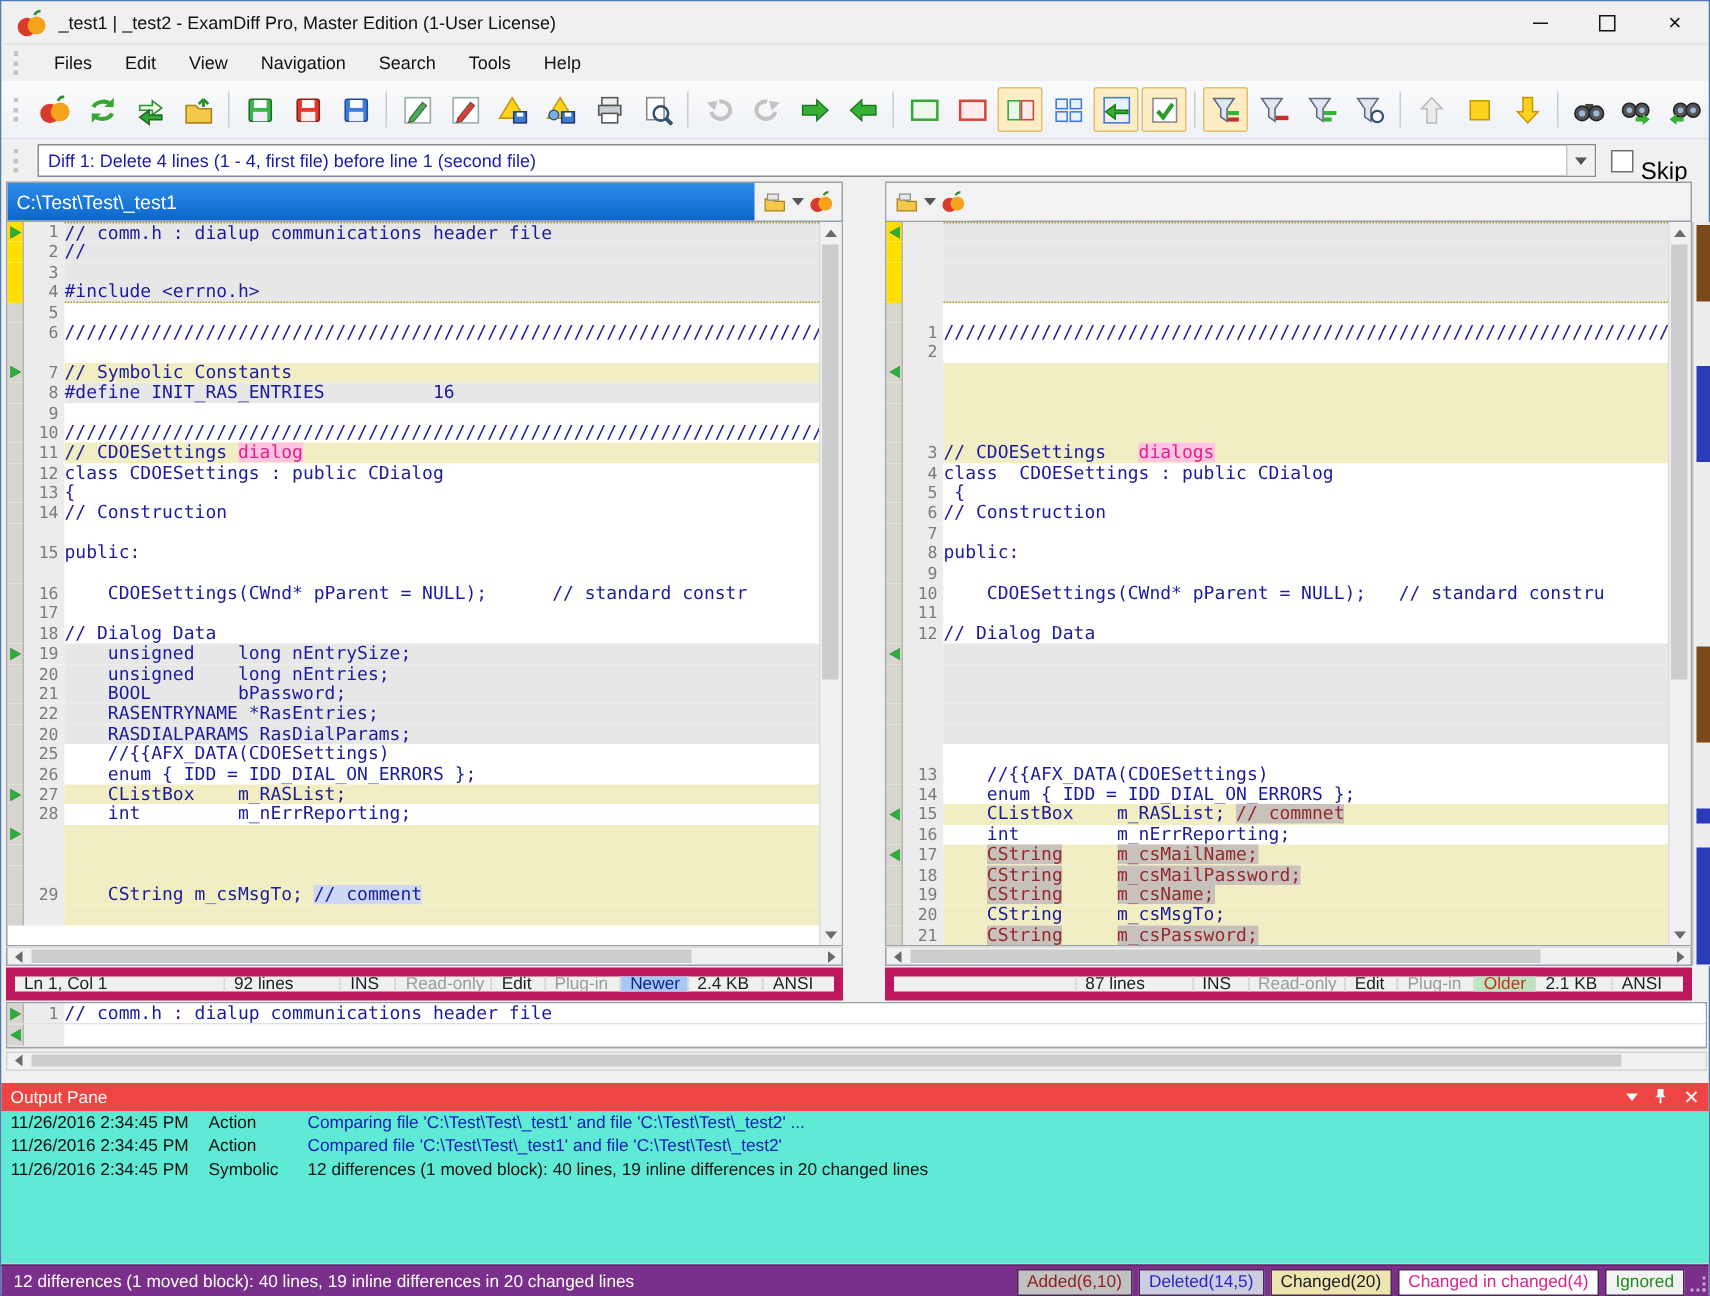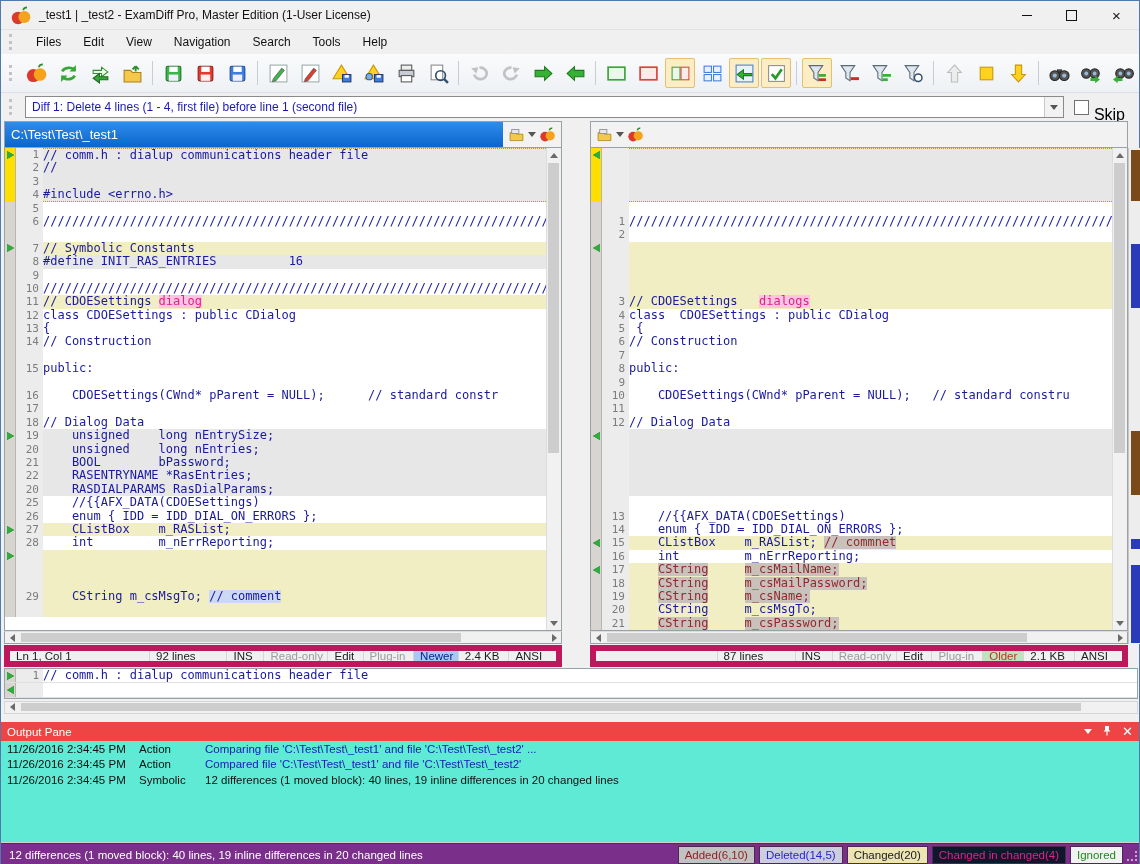--- a/index.html
+++ b/index.html
@@ -942,7 +942,7 @@
         <div class="badge" style="color: rgb(139, 31, 31); background: rgb(194, 194, 194);">Added(6,10)</div>
         <div class="badge" style="color: rgb(37, 37, 200); background: rgb(205, 205, 224);">Deleted(14,5)</div>
         <div class="badge" style="color: rgb(26, 26, 26); background: rgb(236, 229, 178);">Changed(20)</div>
-        <div class="badge" style="color: rgb(224, 33, 138); background: #0f172a;">Changed in changed(4)</div>
+        <div class="badge" style="color: rgb(224, 33, 138); background: #ffffff;">Changed in changed(4)</div>
         <div class="badge" style="color: rgb(28, 140, 28); background: rgb(242, 242, 242);">Ignored</div>
       </div>
     <div class="gripdots"></div>

